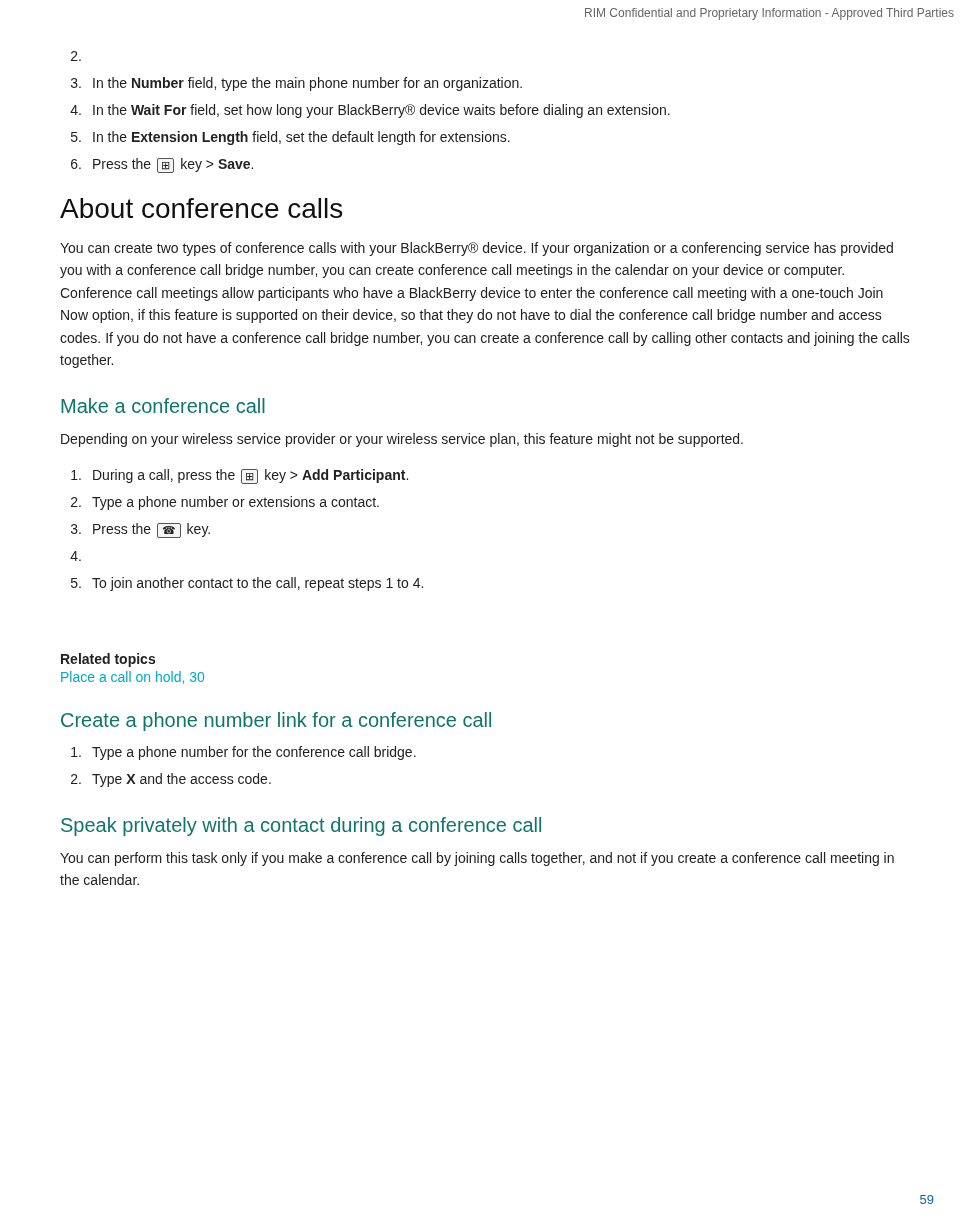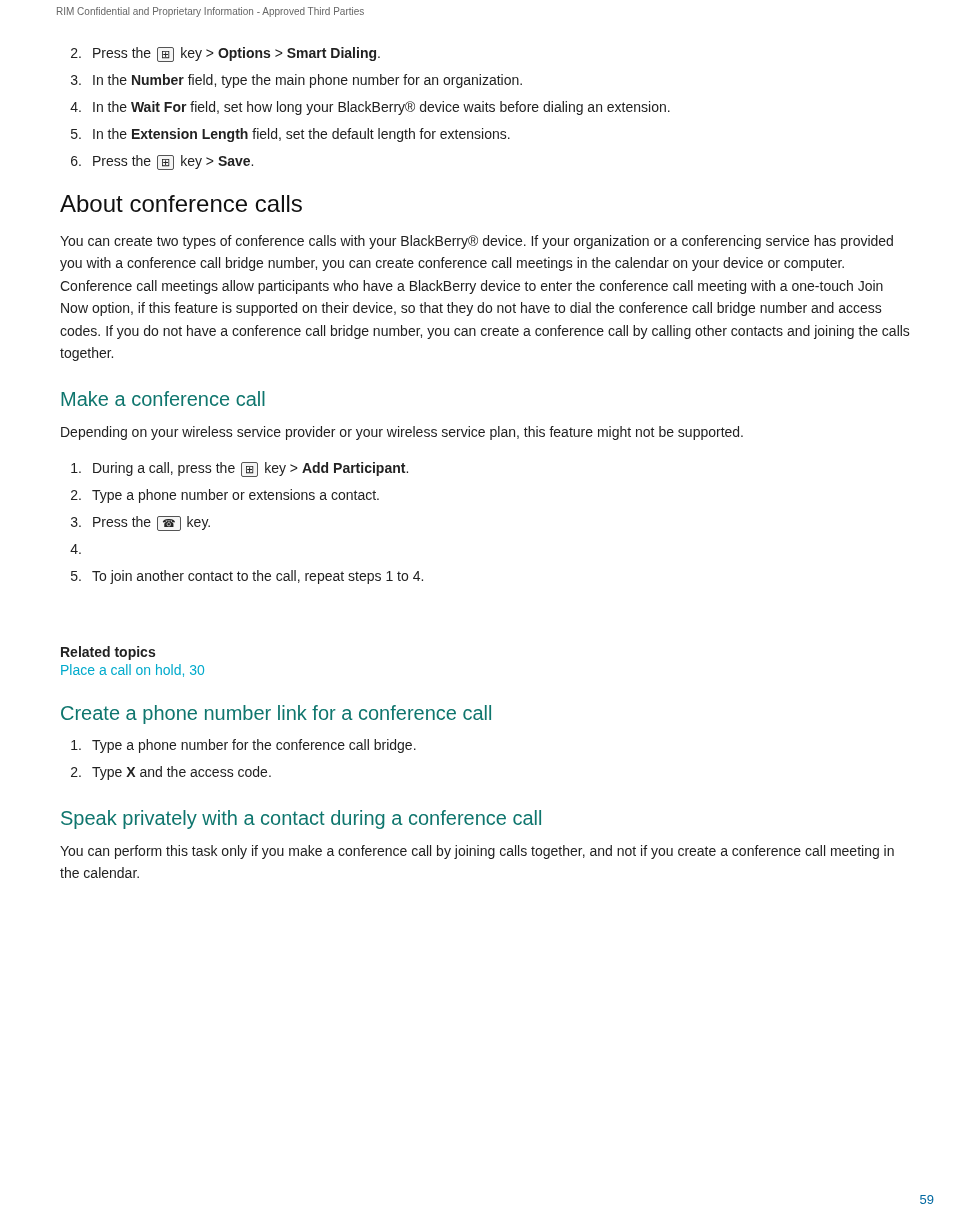--- a/index.html
+++ b/index.html
@@ -15,10 +15,11 @@
     }
 
     .page-header {
-      font-size: 10px;
+      font-size: 12px;
       color: #666;
-      padding: 6px 56px;
+      padding: 6px 20px;
       border-bottom: none;
+      text-align: right;
     }
 
     .page-content {

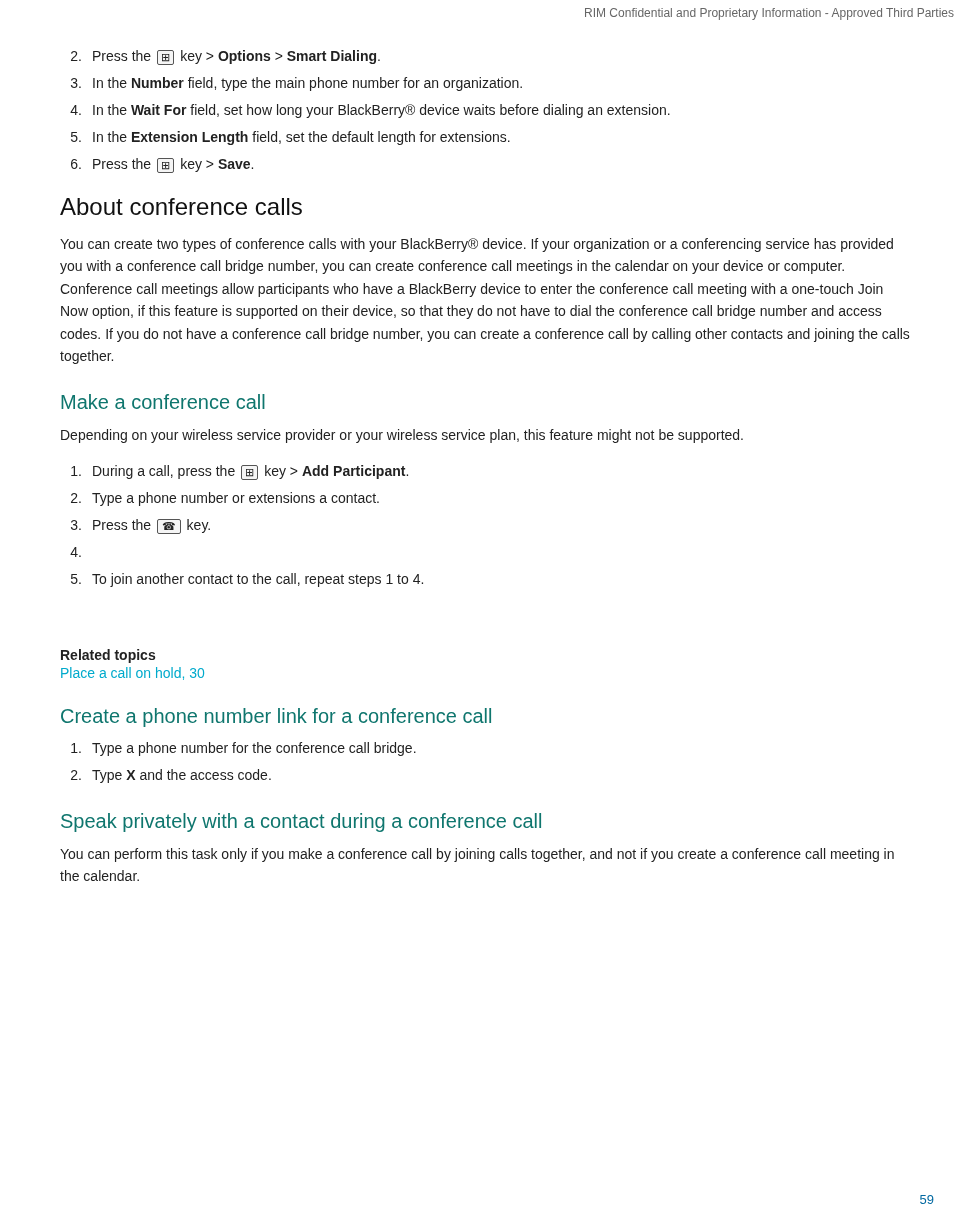--- a/index.html
+++ b/index.html
@@ -141,9 +141,6 @@
   <ol class="numbered-list">
     <li>
       <span class="num">2.</span>
-      <span>
-        Press the <span class="inline-icon">⊞</span> key &gt; <b>Options</b> &gt; <b>Smart Dialing</b>.
-      </span>
     </li>
     <li>
       <span class="num">3.</span>

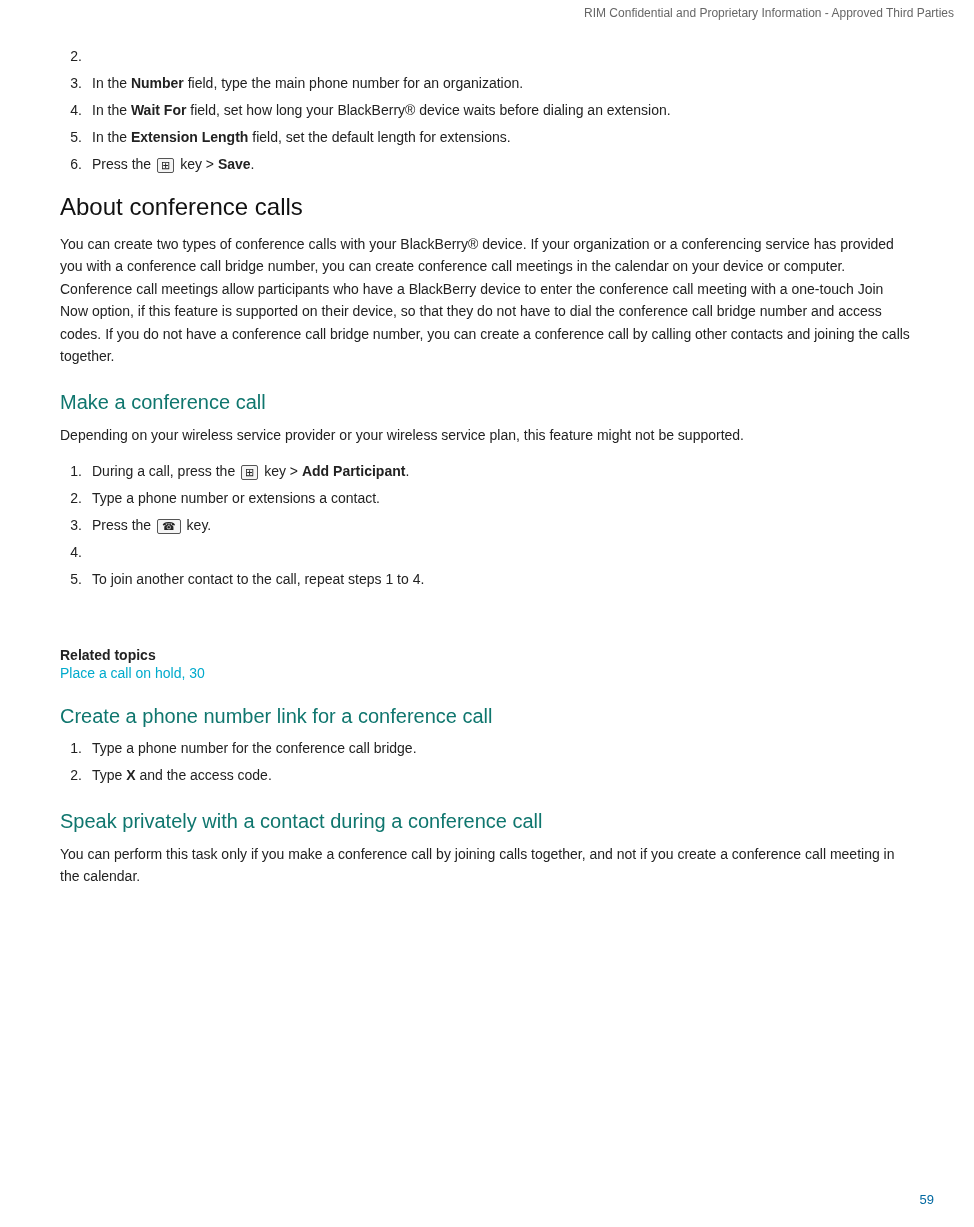--- a/index.html
+++ b/index.html
@@ -54,7 +54,7 @@
     }
 
     .section-title-large {
-      font-size: 24px;
+      font-size: 28px;
       font-weight: 400;
       margin-top: 16px;
       margin-bottom: 12px;

